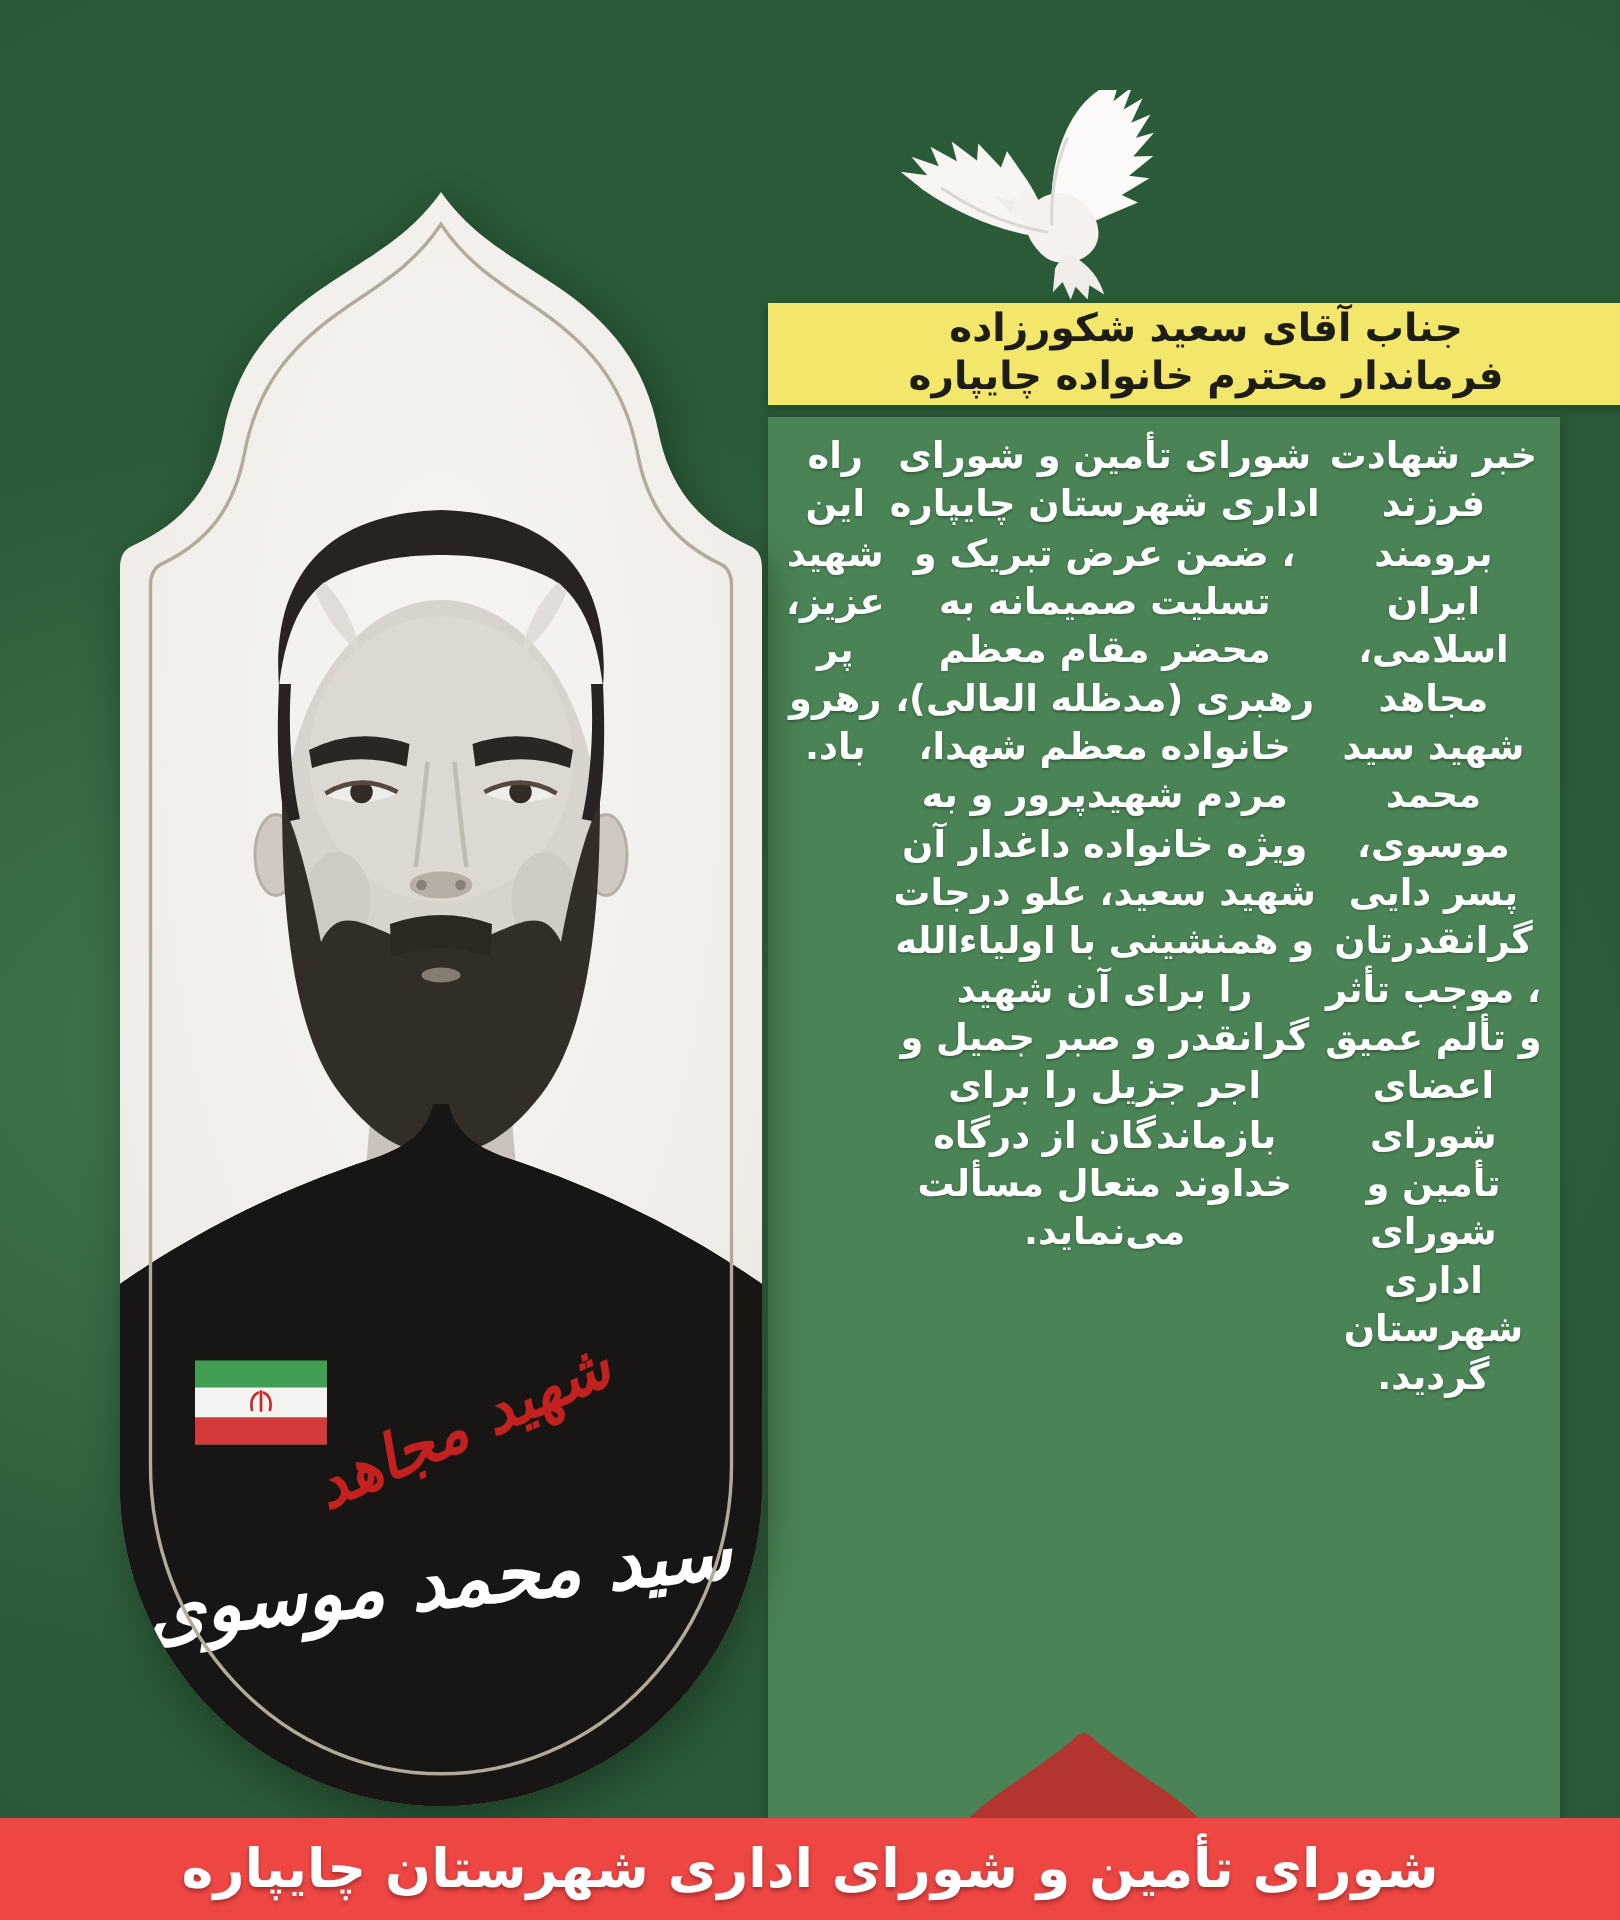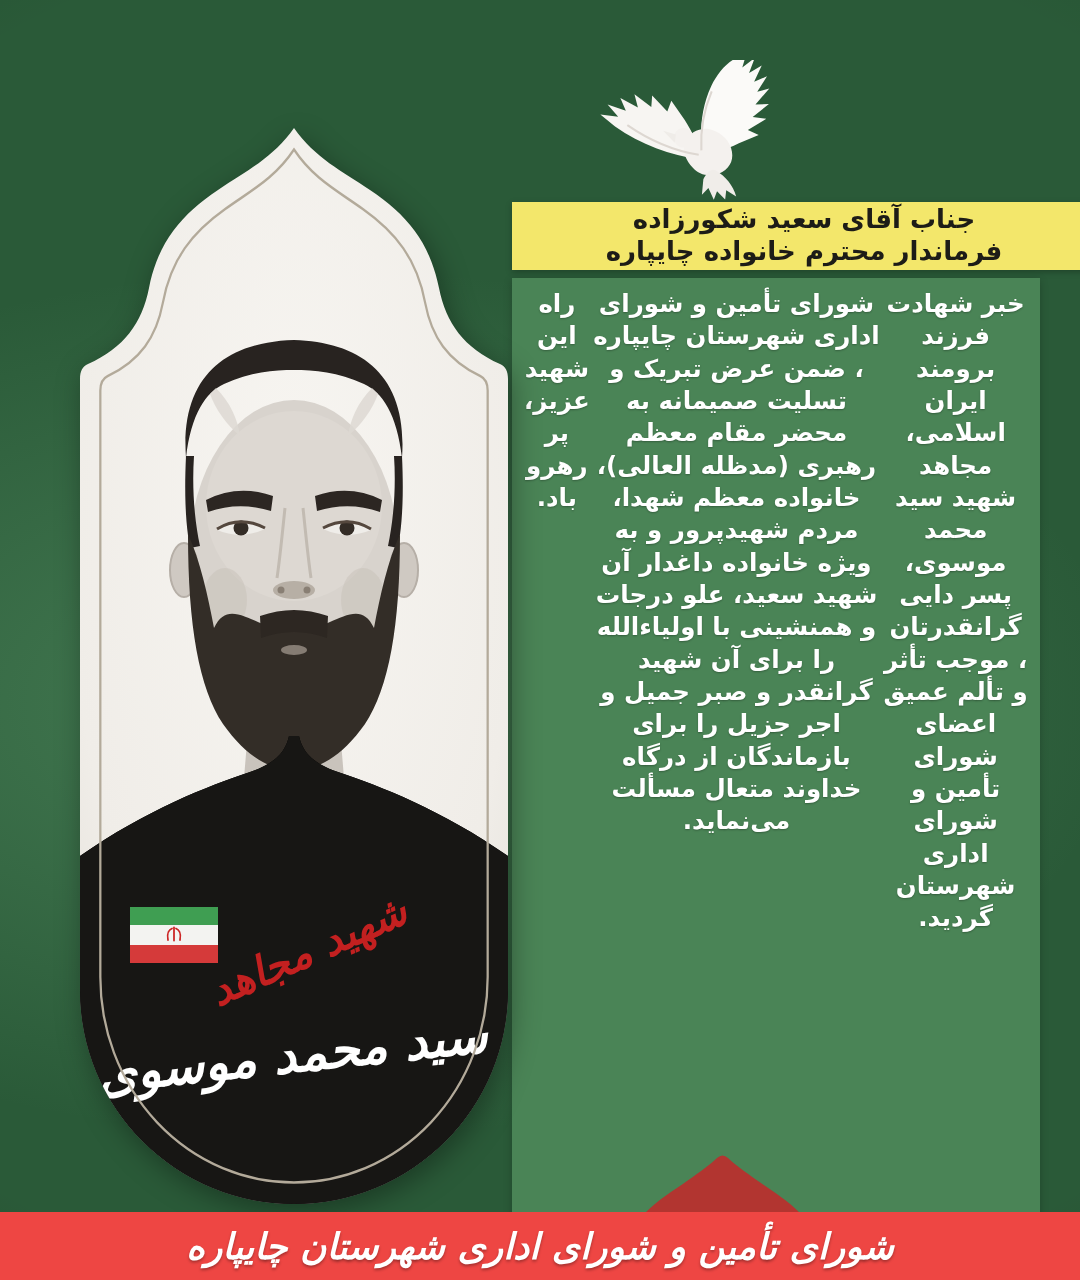--- a/index.html
+++ b/index.html
@@ -64,7 +64,6 @@
     color:var(--text_white,#ffffff);
     font-weight:bold;font-size:36px;
     text-shadow:0 2px 3px rgba(0,0,0,.3);
-    font-style:italic;
   }
 </style>
 </head>

